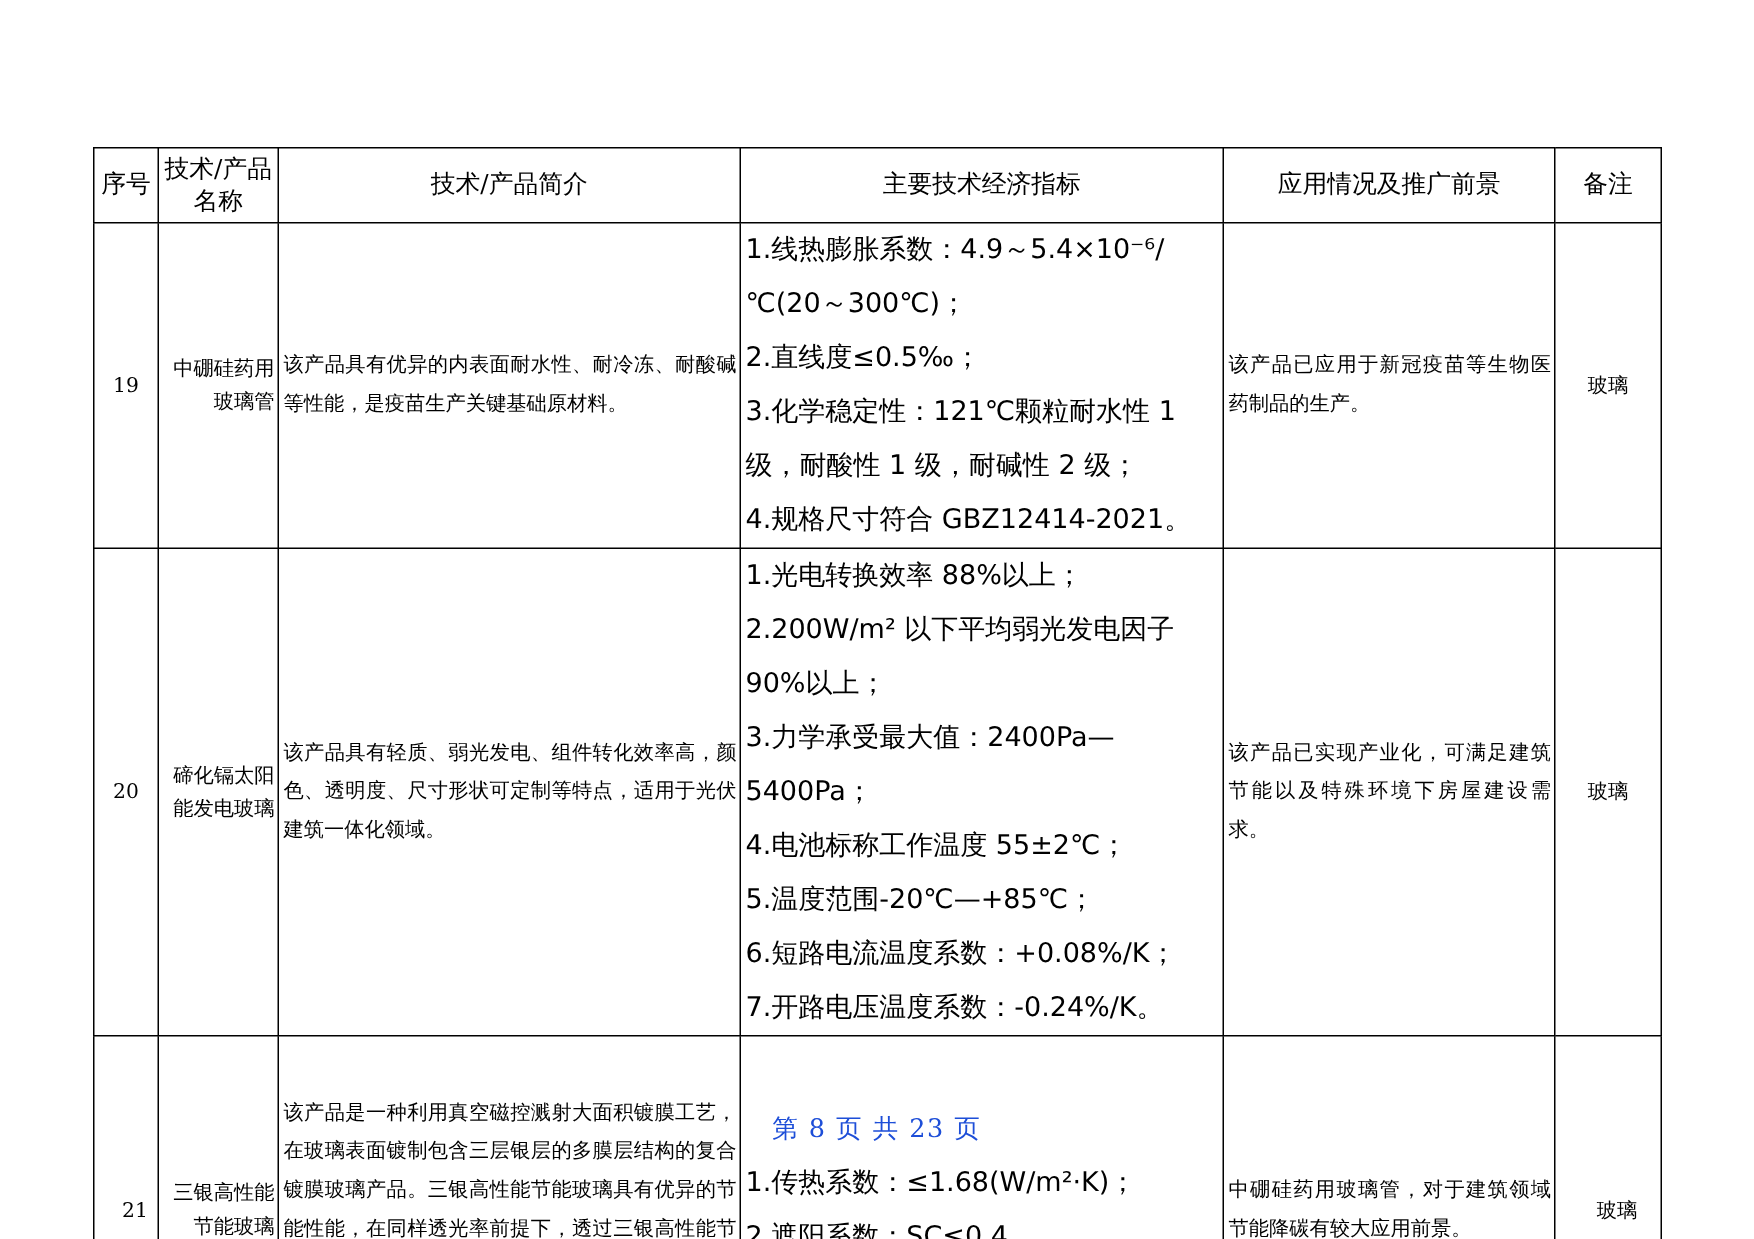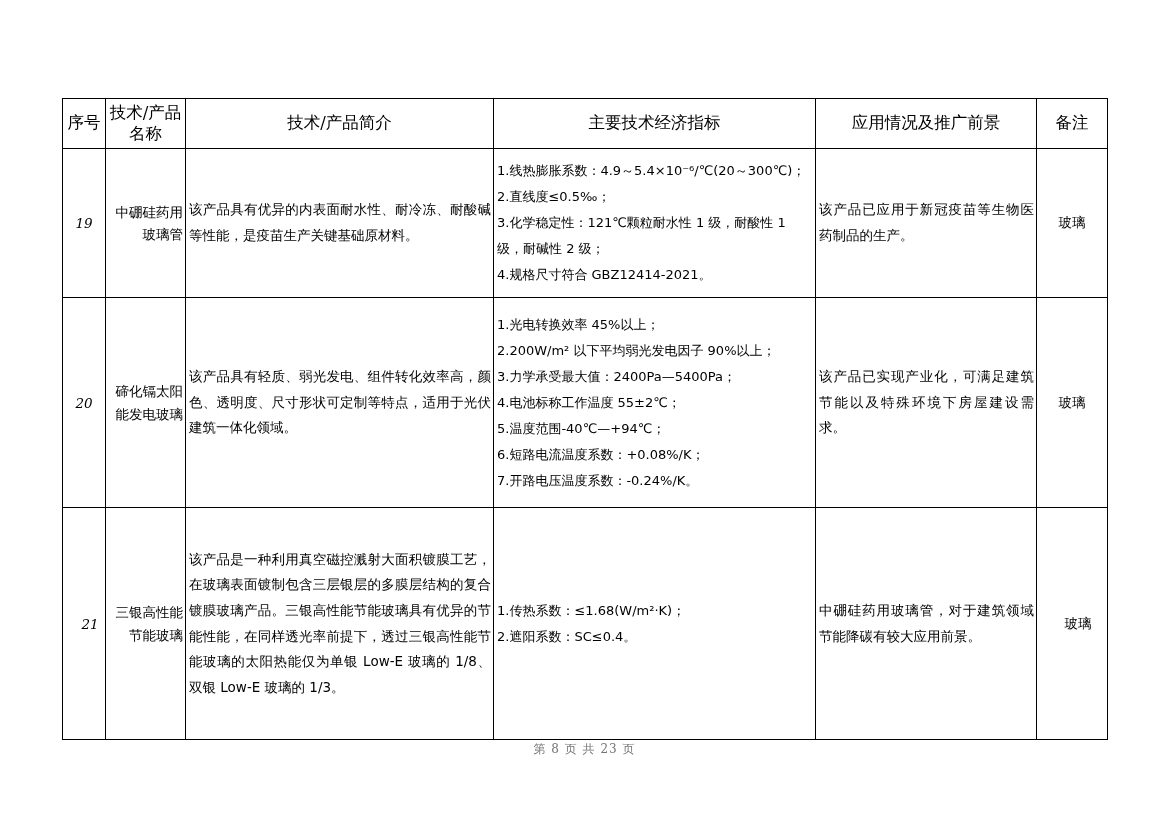--- a/index.html
+++ b/index.html
@@ -83,7 +83,7 @@
     font-family: "DejaVu Sans", sans-serif;
   }
   .cell-spec {
-    font-size: 13px;
+    font-size: 18px;
     line-height: 2.0;
     text-align: left;
     padding: 0 3px 0 3px !important;

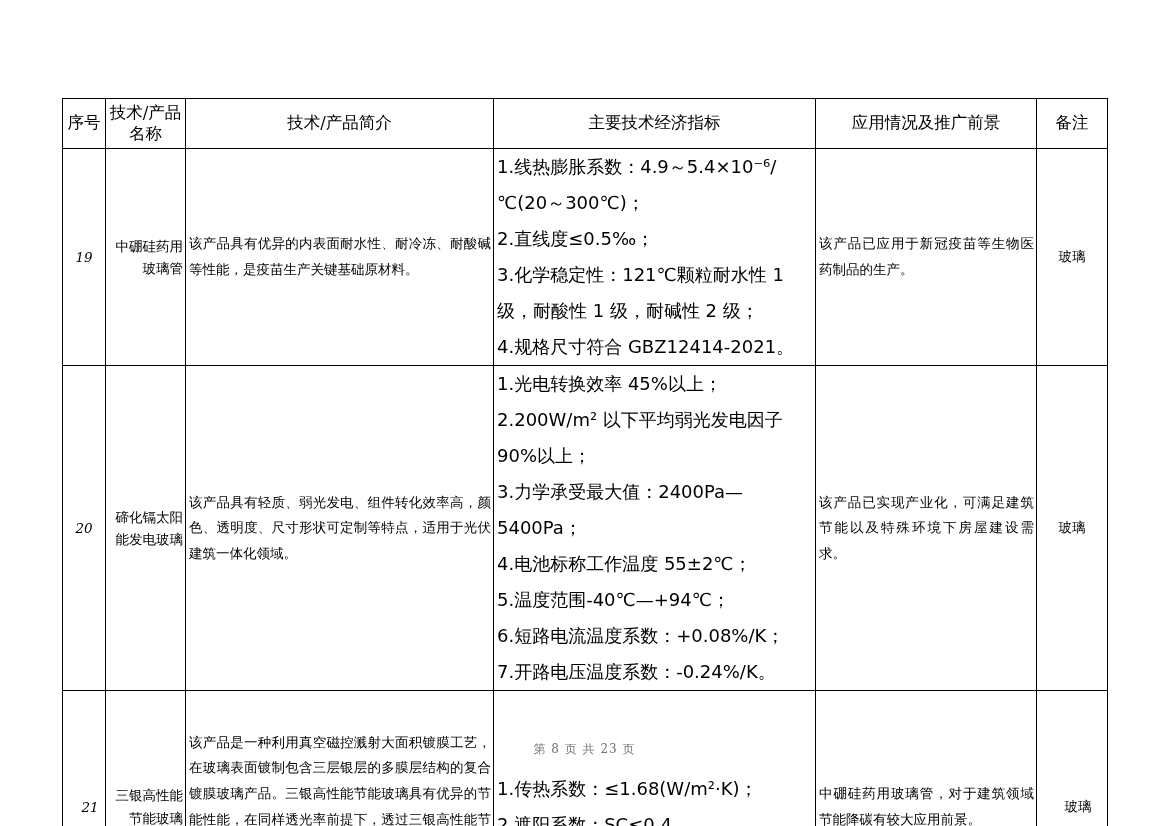--- a/index.html
+++ b/index.html
@@ -65,7 +65,6 @@
     text-align: center;
     font-size: 13.5px;
     font-family: "DejaVu Serif", "Liberation Serif", serif;
-    font-style: italic;
   }
   .cell-name {
     text-align: right;

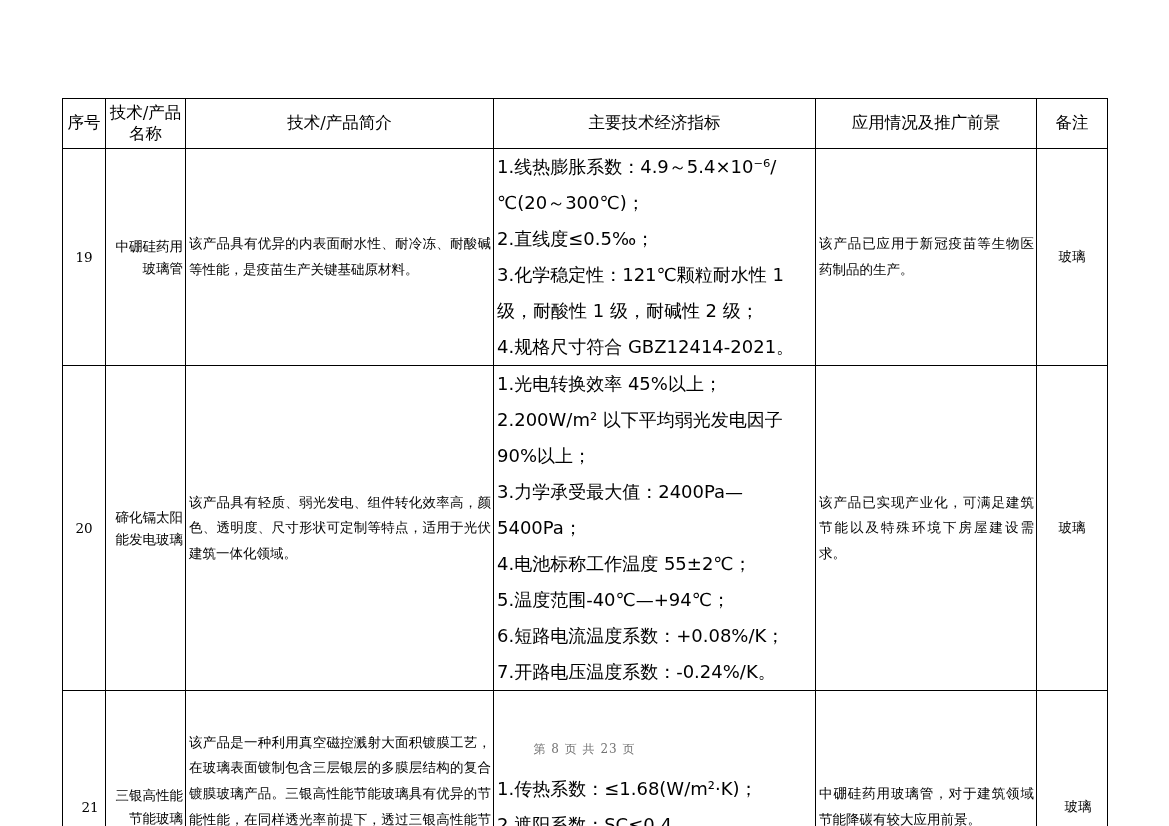--- a/index.html
+++ b/index.html
@@ -172,7 +172,7 @@
         <td class="cell-desc">该产品具有轻质、弱光发电、组件转化效率高，颜色、透明度、尺寸形状可定制等特点，适用于光伏建筑一体化领域。</td>
         <td class="cell-spec">
           <div class="spec-lines">
-              <div>1.光电转换效率 45%以上；</div>
+              <div>1.光电转换效率 88%以上；</div>
               <div>2.200W/m² 以下平均弱光发电因子 90%以上；</div>
               <div>3.力学承受最大值：2400Pa—5400Pa；</div>
               <div>4.电池标称工作温度 55±2℃；</div>

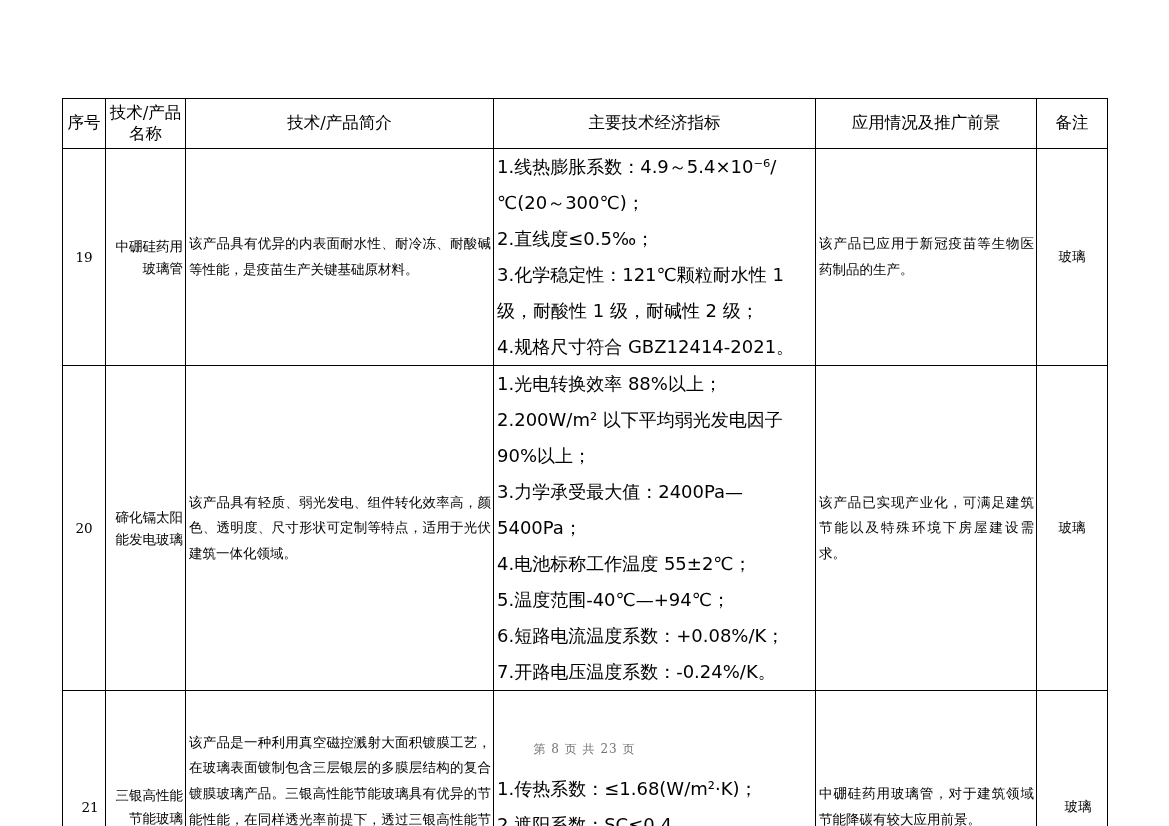--- a/index.html
+++ b/index.html
@@ -176,7 +176,7 @@
               <div>2.200W/m² 以下平均弱光发电因子 90%以上；</div>
               <div>3.力学承受最大值：2400Pa—5400Pa；</div>
               <div>4.电池标称工作温度 55±2℃；</div>
-              <div>5.温度范围-40℃—+94℃；</div>
+              <div>5.温度范围-20℃—+85℃；</div>
               <div>6.短路电流温度系数：+0.08%/K；</div>
               <div>7.开路电压温度系数：-0.24%/K。</div>
             </div>

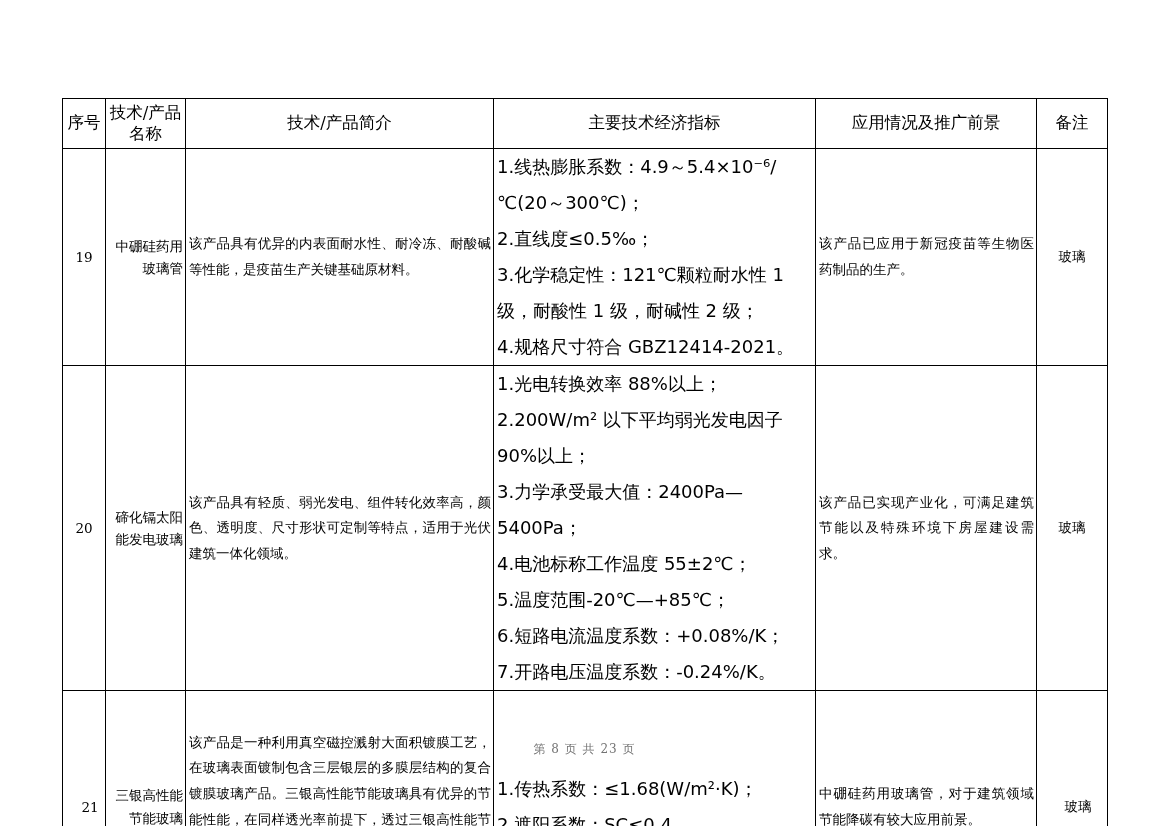--- a/index.html
+++ b/index.html
@@ -107,10 +107,10 @@
     top: 741px;
     width: 1169px;
     text-align: center;
-    font-size: 12px;
+    font-size: 17px;
     letter-spacing: 1px;
     font-family: "DejaVu Serif", "Liberation Serif", serif;
-    color: #737373;
+    color: #1d4ed8;
   }
 </style>
 </head>

